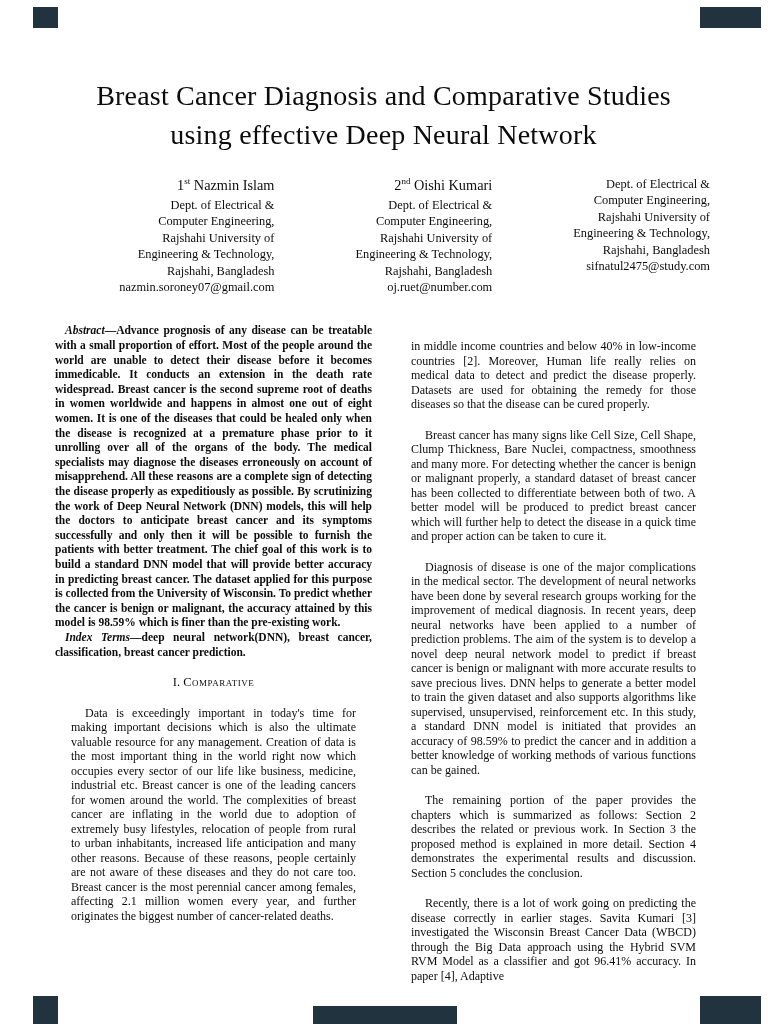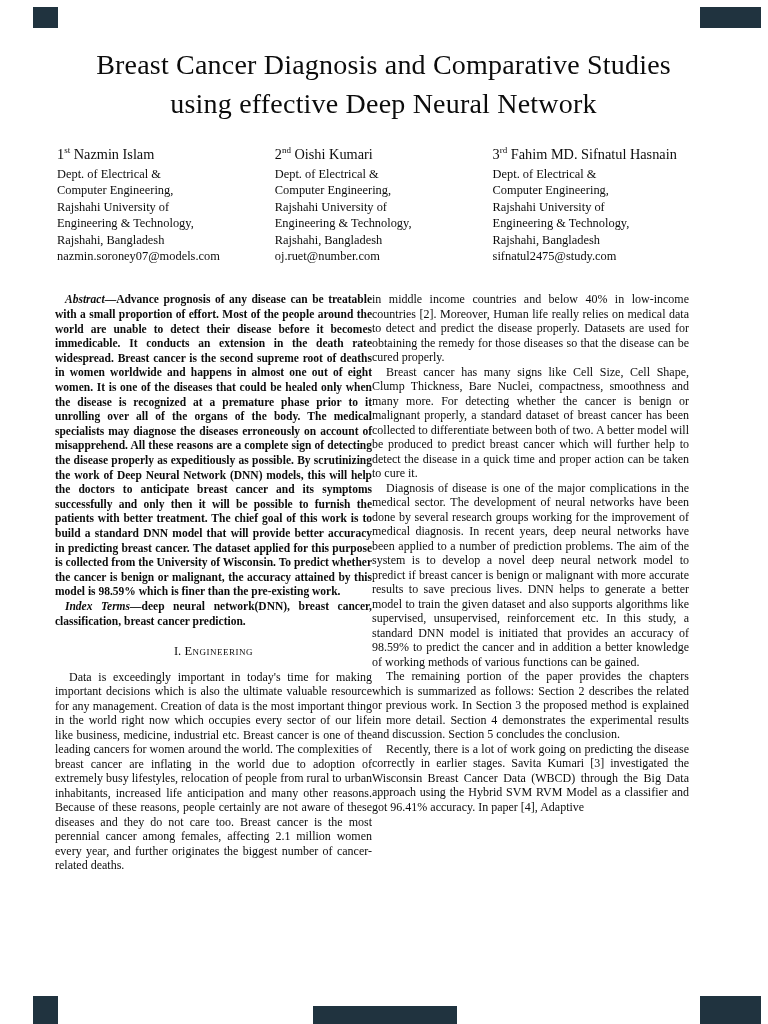--- a/index.html
+++ b/index.html
@@ -23,7 +23,7 @@
     position: absolute; left: 0; top: 0;
     width: 768px; height: 728px;
     box-sizing: border-box;
-    padding: 45px 56px 0 55px;
+    padding: 76px 56px 0 55px;
   }
   .title {
     margin: 0 0 22px 0;

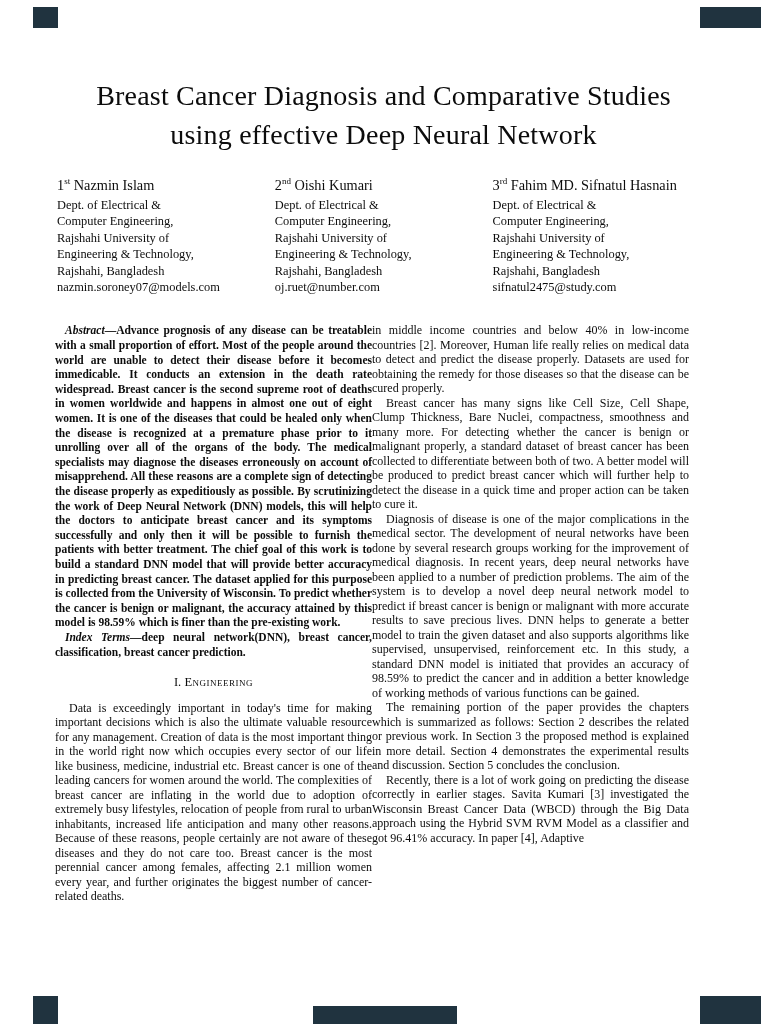--- a/index.html
+++ b/index.html
@@ -42,7 +42,7 @@
   }
   .author {
     width: 33.3%;
-    text-align: left;
+    text-align: right;
     font-size: 12.4px;
     line-height: 16.4px;
   }

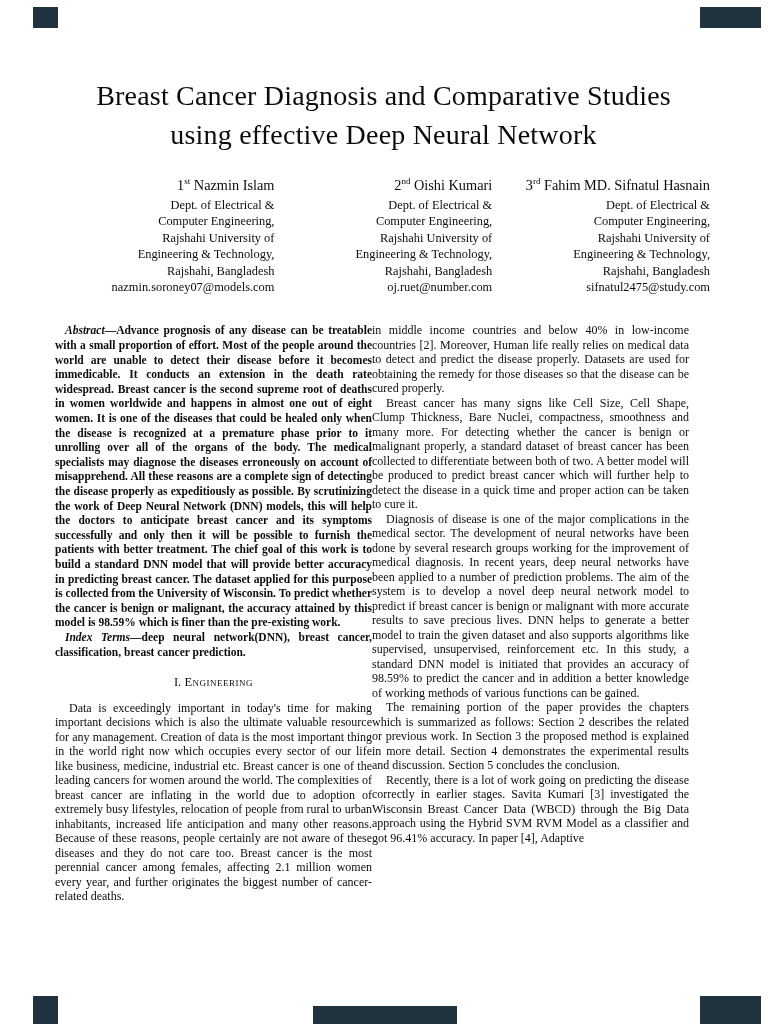--- a/index.html
+++ b/index.html
@@ -114,7 +114,6 @@
       <div>oj.ruet@number.com</div>
     </div>
     <div class="author">
-      <div class="name"><span>3</span><sup>rd</sup><span> Fahim MD. Sifnatul Hasnain</span></div>
       <div>Dept. of Electrical &amp;</div>
       <div>Computer Engineering,</div>
       <div>Rajshahi University of</div>

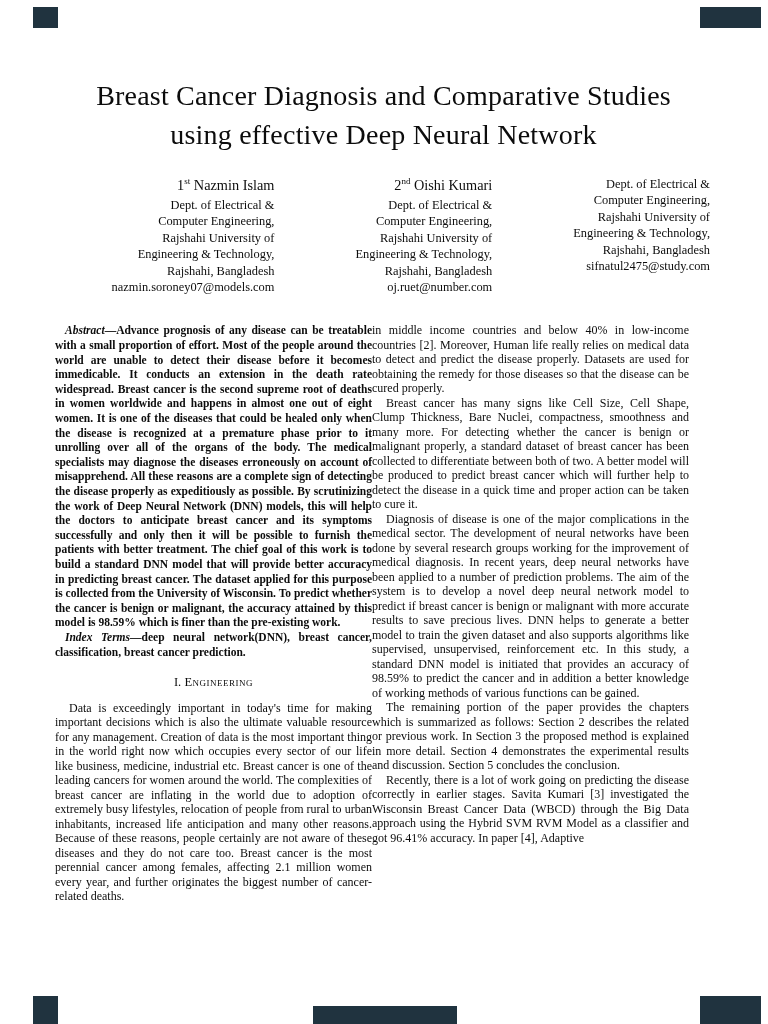--- a/index.html
+++ b/index.html
@@ -102,7 +102,7 @@
       <div>Rajshahi University of</div>
       <div>Engineering &amp; Technology,</div>
       <div>Rajshahi, Bangladesh</div>
-      <div>nazmin.soroney07@models.com</div>
+      <div>nazmin.soroney07@gmail.com</div>
     </div>
     <div class="author">
       <div class="name"><span>2</span><sup>nd</sup><span> Oishi Kumari</span></div>

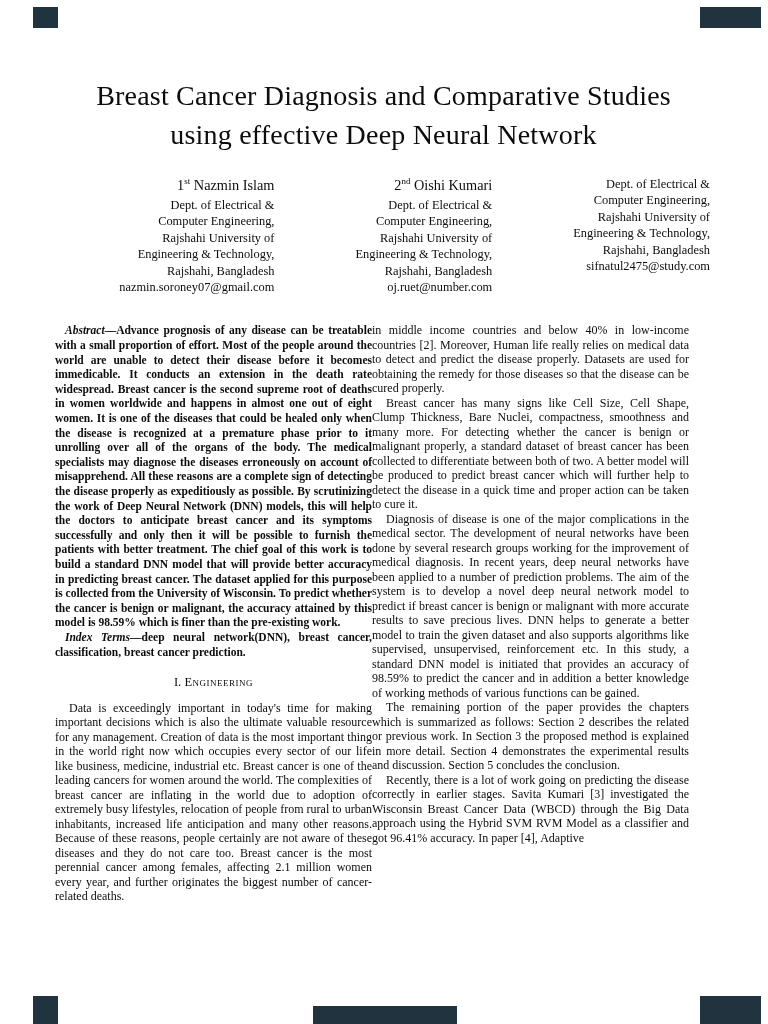--- a/index.html
+++ b/index.html
@@ -51,6 +51,7 @@
 
   .columns {
     display: flex;
+    gap: 23px;
     margin-top: 28px;
   }
   .col {

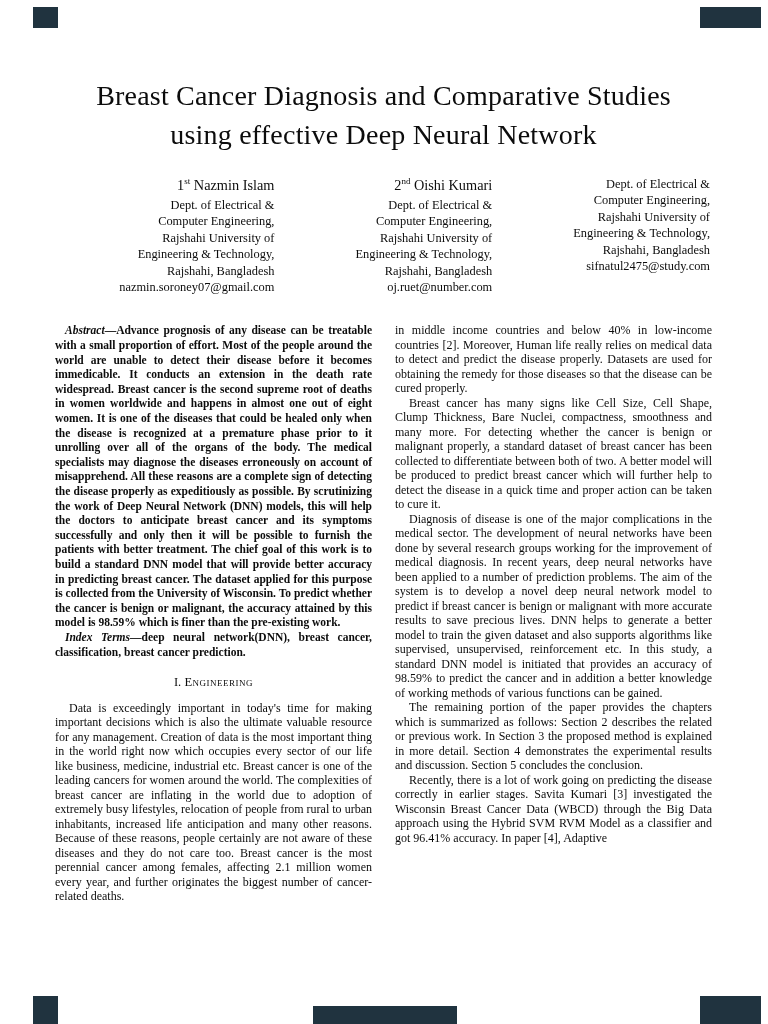--- a/index.html
+++ b/index.html
@@ -76,7 +76,7 @@
     font-weight: 400;
   }
   .section-heading .sc { font-variant: small-caps; letter-spacing: 0.5px; }
-  p.body { margin: 0; text-indent: 14px; }
+  p.body { margin: 16px; text-indent: 14px; }
   p.cont { text-indent: 0; }
 </style>
 </head>

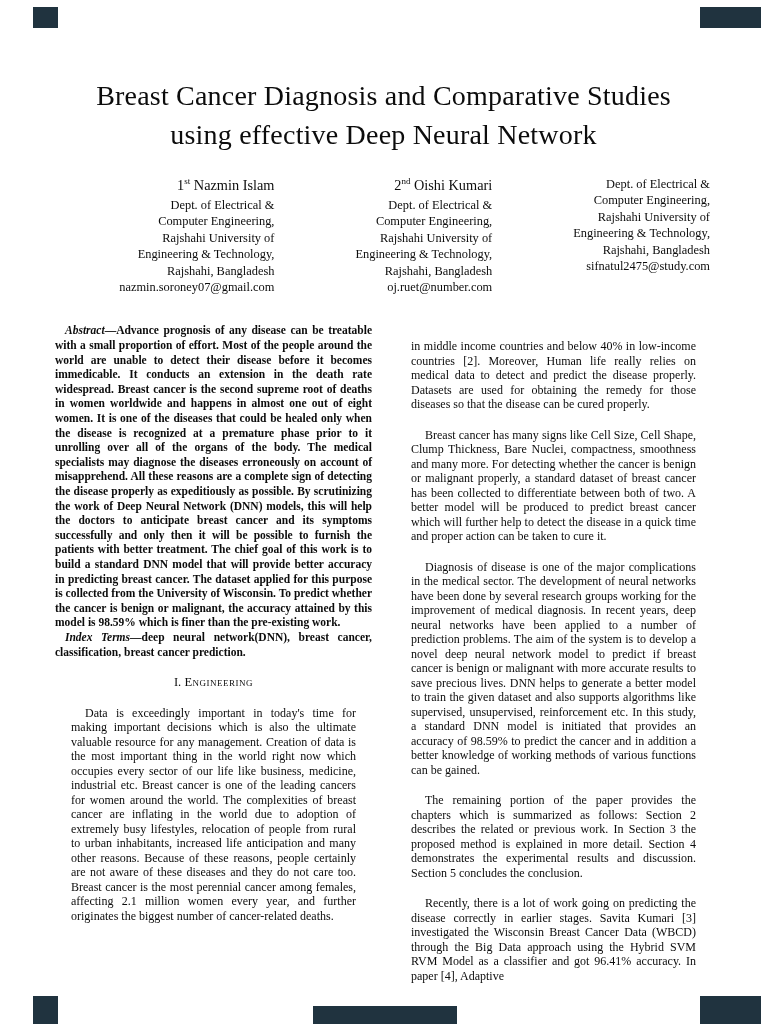--- a/index.html
+++ b/index.html
@@ -130,7 +130,7 @@
       <p class="abstract"><span class="lead">Abstract</span><span>—</span><span>Advance prognosis of any disease can be treatable with a small proportion of effort. Most of the people around the world are unable to detect their disease before it becomes immedicable. It conducts an extension in the death rate widespread. Breast cancer is the second supreme root of deaths in women worldwide and happens in almost one out of eight women. It is one of the diseases that could be healed only when the disease is recognized at a premature phase prior to it unrolling over all of the organs of the body. The medical specialists may diagnose the diseases erroneously on account of misapprehend. All these reasons are a complete sign of detecting the disease properly as expeditiously as possible. By scrutinizing the work of Deep Neural Network (DNN) models, this will help the doctors to anticipate breast cancer and its symptoms successfully and only then it will be possible to furnish the patients with better treatment. The chief goal of this work is to build a standard DNN model that will provide better accuracy in predicting breast cancer. The dataset applied for this purpose is collected from the University of Wisconsin. To predict whether the cancer is benign or malignant, the accuracy attained by this model is 98.59% which is finer than the pre-existing work.</span></p>
       <p class="index-terms"><span class="lead">Index Terms</span><span>—</span><span>deep neural network(DNN), breast cancer, classification, breast cancer prediction.</span></p>
 
-      <div class="section-heading"><span>I.</span> <span class="sc">Engineering</span></div>
+      <div class="section-heading"><span>I.</span> <span class="sc">Comparative</span></div>
 
       <p class="body">Data is exceedingly important in today's time for making important decisions which is also the ultimate valuable resource for any management. Creation of data is the most important thing in the world right now which occupies every sector of our life like business, medicine, industrial etc. Breast cancer is one of the leading cancers for women around the world. The complexities of breast cancer are inflating in the world due to adoption of extremely busy lifestyles, relocation of people from rural to urban inhabitants, increased life anticipation and many other reasons. Because of these reasons, people certainly are not aware of these diseases and they do not care too. Breast cancer is the most perennial cancer among females, affecting 2.1 million women every year, and further originates the biggest number of cancer-related deaths.</p>
     </div>

